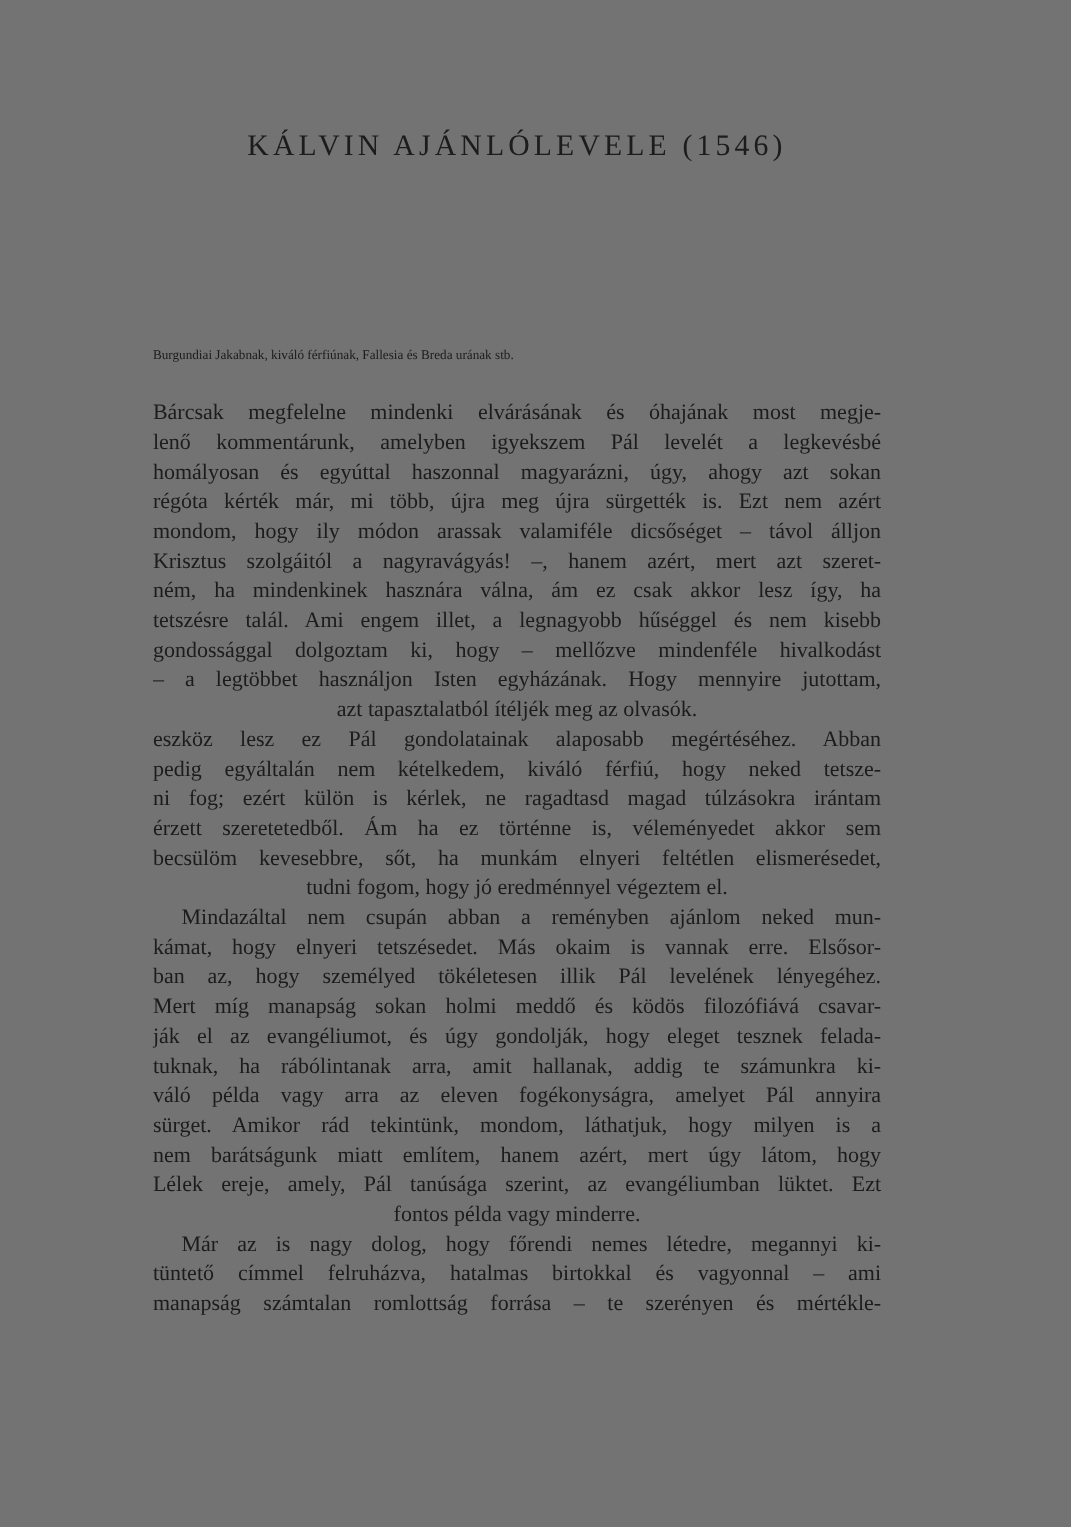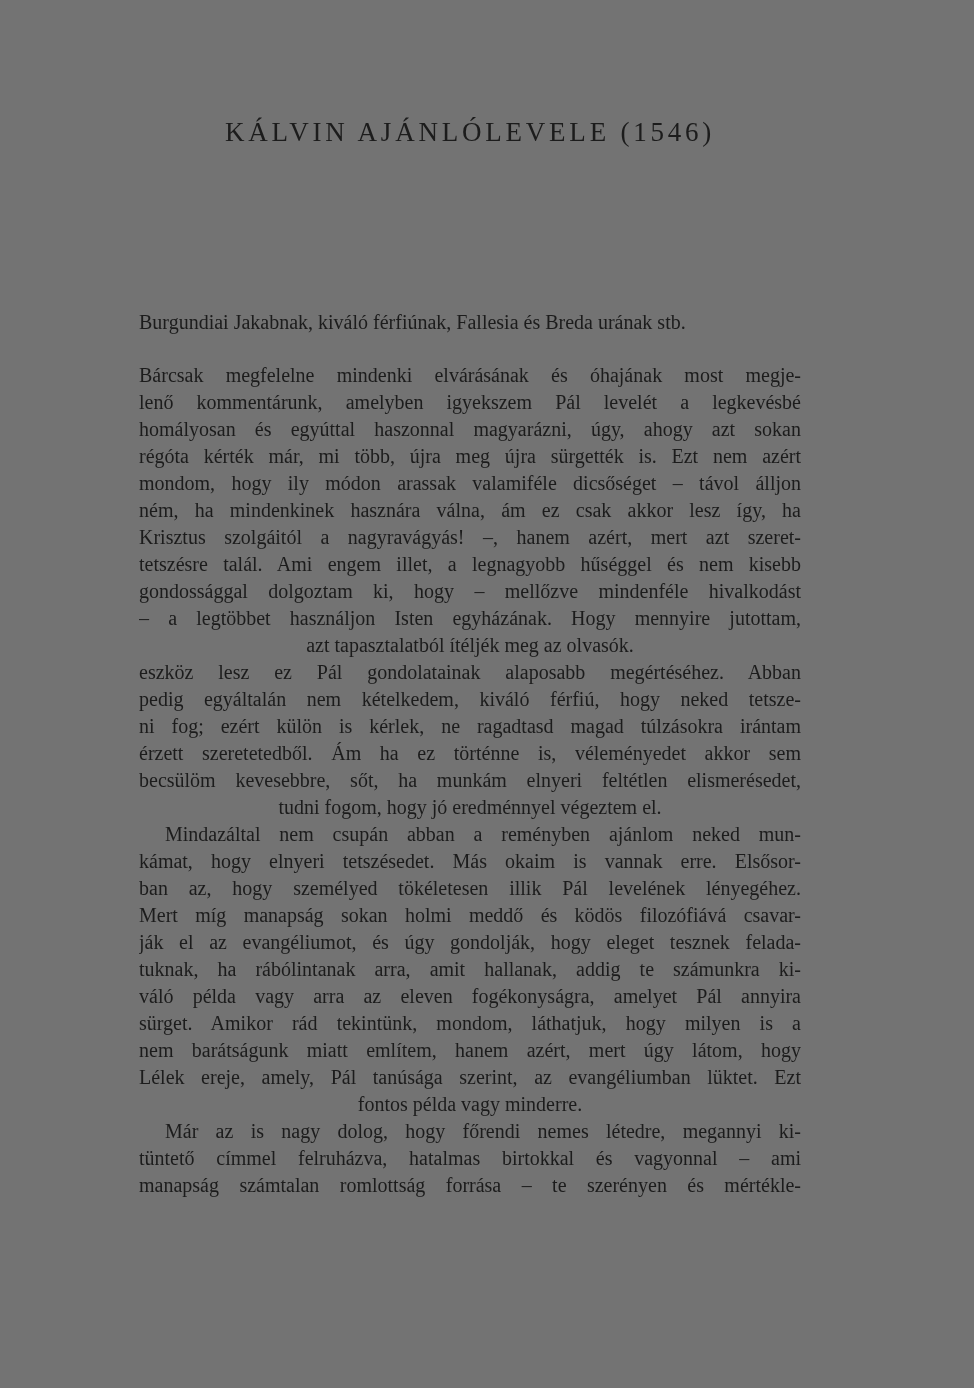--- a/index.html
+++ b/index.html
@@ -33,7 +33,7 @@
     top: 309px;
     left: 139px;
     width: 662px;
-    font-size: 20px;
+    font-size: 12px;
     line-height: 27px;
     white-space: nowrap;
   }

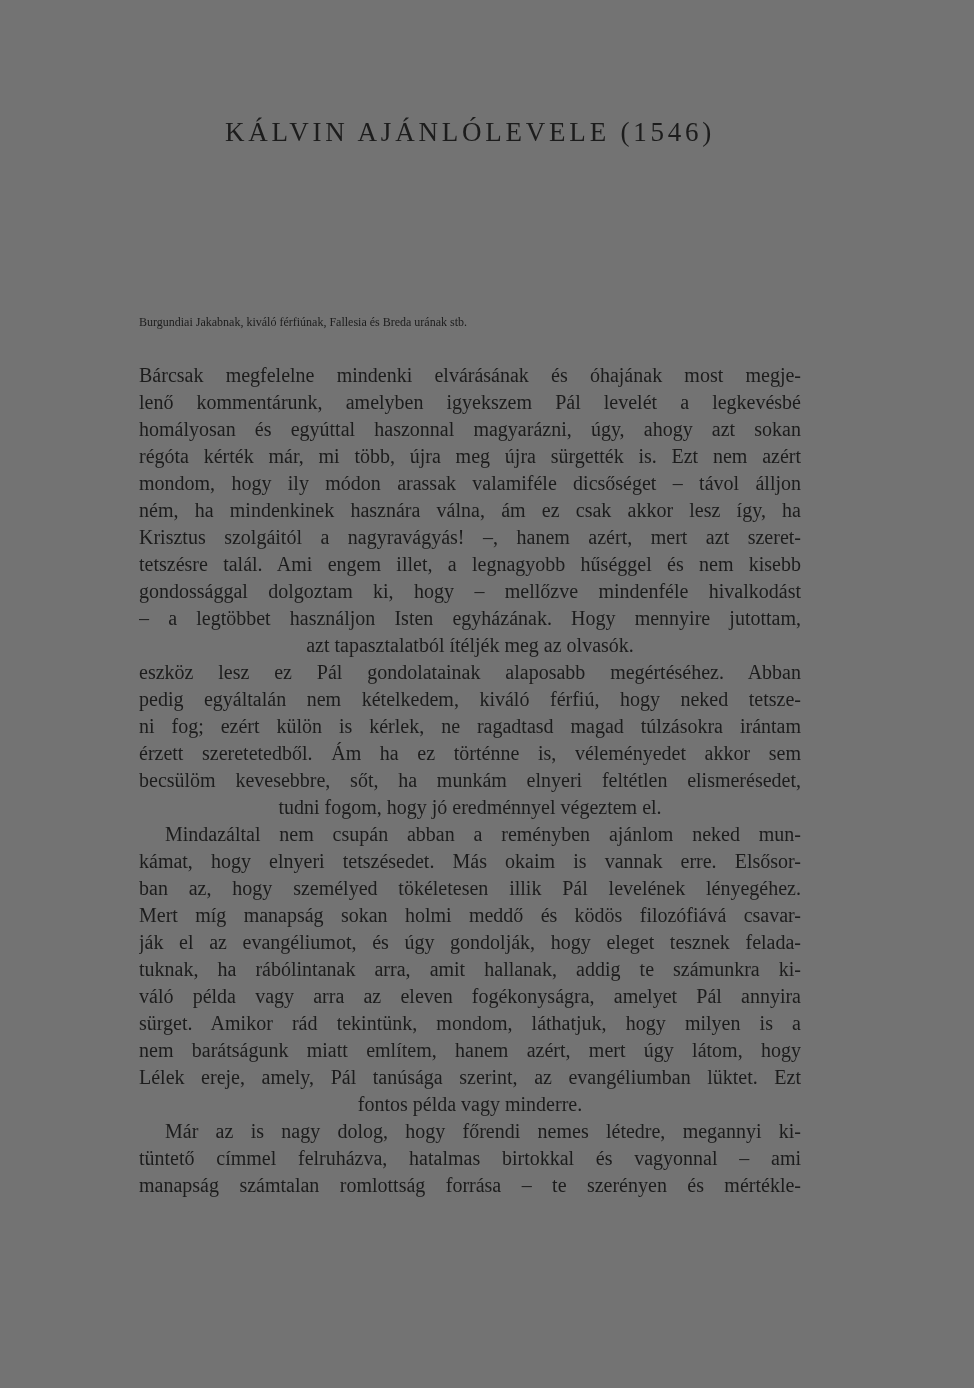--- a/index.html
+++ b/index.html
@@ -76,8 +76,8 @@
       <div class="ln">homályosan és egyúttal haszonnal magyarázni, úgy, ahogy azt sokan</div>
       <div class="ln">régóta kérték már, mi több, újra meg újra sürgették is. Ezt nem azért</div>
       <div class="ln">mondom, hogy ily módon arassak valamiféle dicsőséget – távol álljon</div>
+      <div class="ln">Krisztus szolgáitól a nagyravágyás! –, hanem azért, mert azt szeret-</div>
       <div class="ln">ném, ha mindenkinek hasznára válna, ám ez csak akkor lesz így, ha</div>
-      <div class="ln">Krisztus szolgáitól a nagyravágyás! –, hanem azért, mert azt szeret-</div>
       <div class="ln">tetszésre talál. Ami engem illet, a legnagyobb hűséggel és nem kisebb</div>
       <div class="ln">gondossággal dolgoztam ki, hogy – mellőzve mindenféle hivalkodást</div>
       <div class="ln">– a legtöbbet használjon Isten egyházának. Hogy mennyire jutottam,</div>

